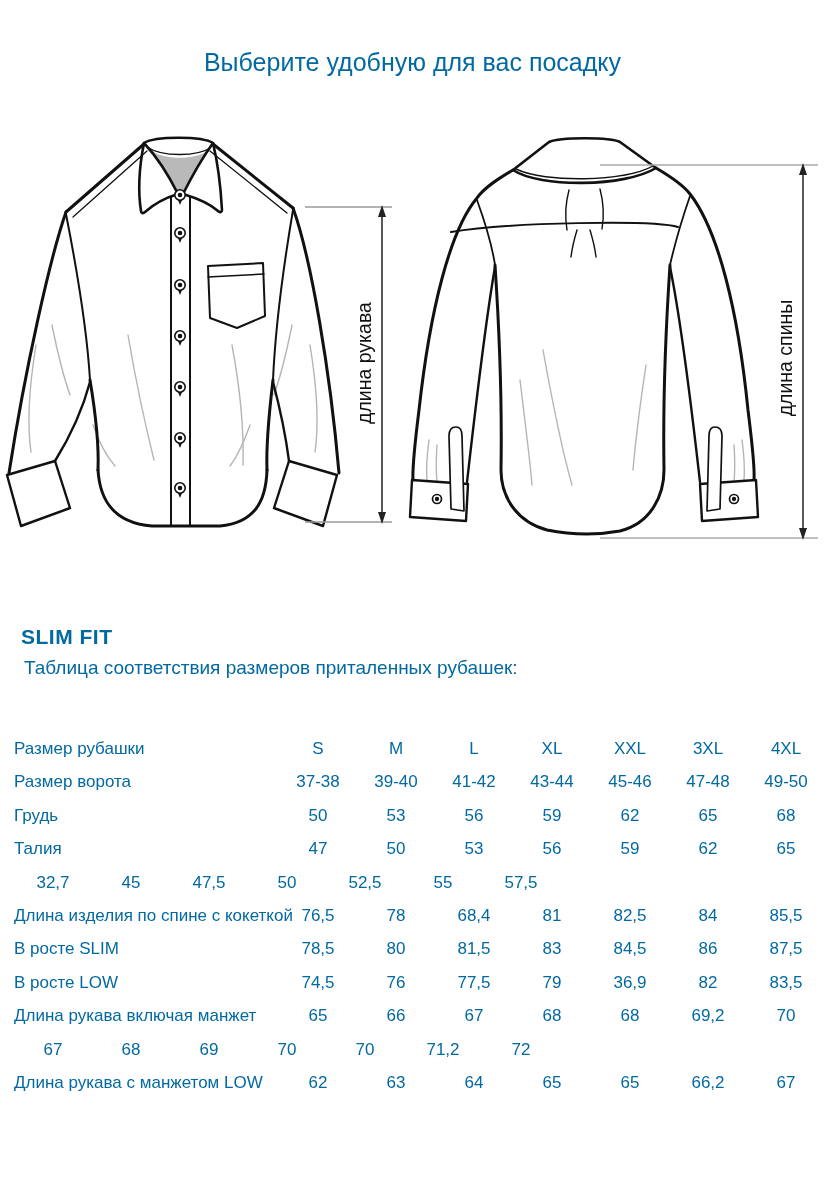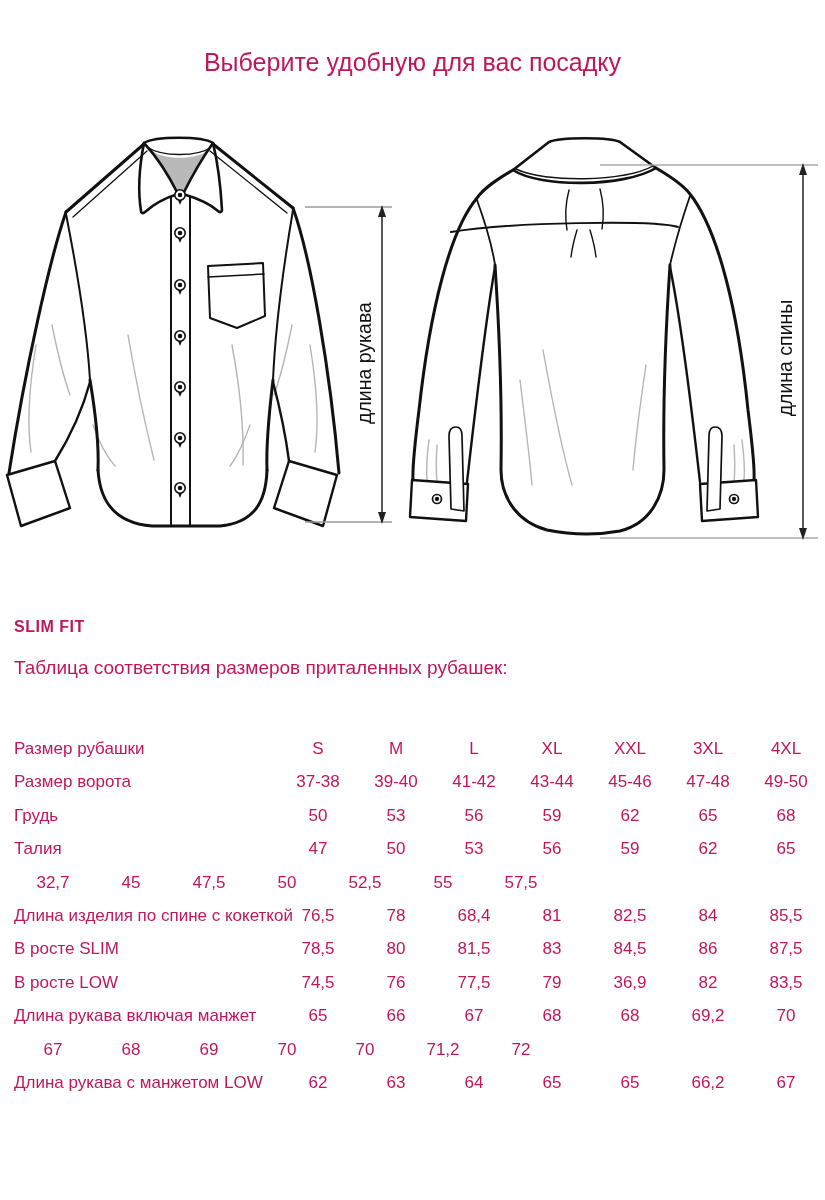--- a/index.html
+++ b/index.html
@@ -4,7 +4,7 @@
 <style>
   html,body{margin:0;padding:0;}
   .page{position:relative;width:825px;height:1200px;background:#ffffff;overflow:hidden;
-        font-family:"Liberation Sans",sans-serif;color:#be185d;}
+        font-family:"Liberation Sans",sans-serif;color:#0369a1;}
   .title{position:absolute;top:48px;left:0;width:100%;text-align:center;
          font-size:25px;font-weight:400;margin:0;}
   .diagram{position:absolute;top:130px;left:0;width:825px;height:450px;}

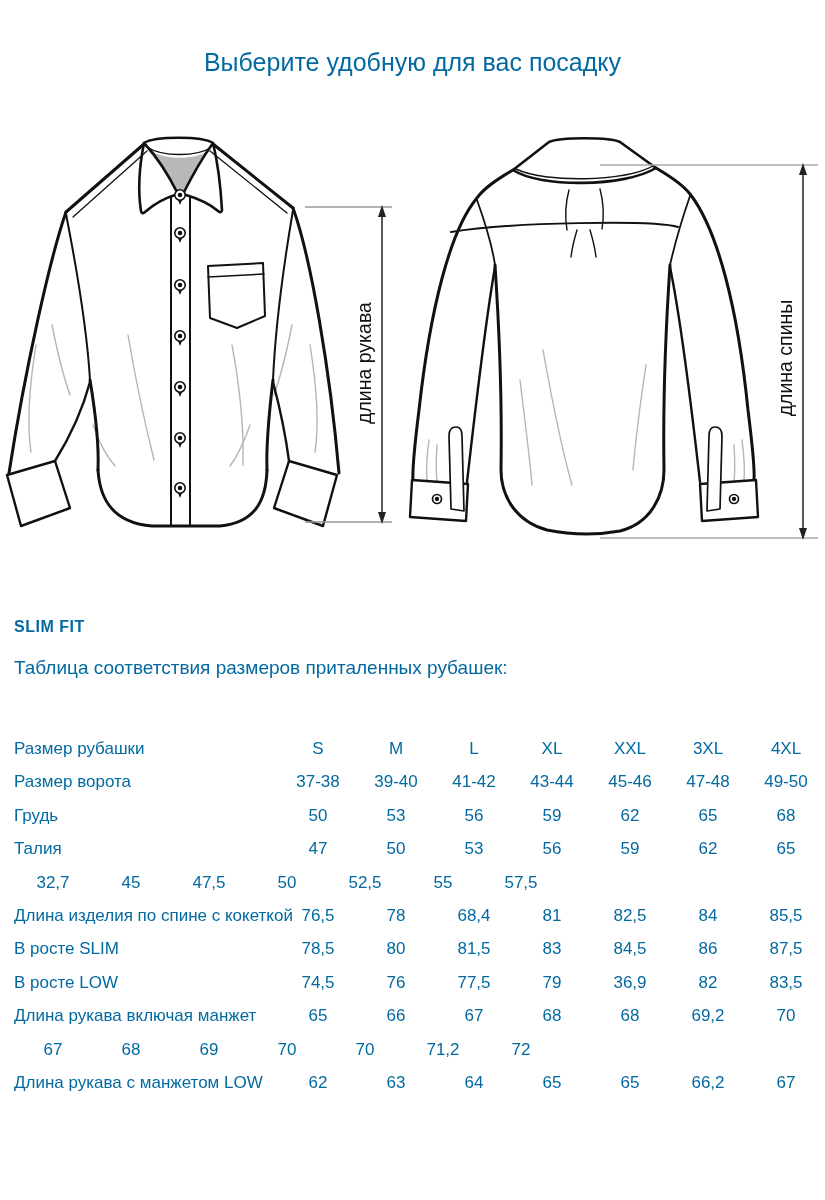--- a/index.html
+++ b/index.html
@@ -9,8 +9,8 @@
          font-size:25px;font-weight:400;margin:0;}
   .diagram{position:absolute;top:130px;left:0;width:825px;height:450px;}
   .diagram svg{display:block;width:825px;height:450px;}
-  .fit-heading{position:absolute;top:618px;left:14px;margin:0;
-               font-size:16px;font-weight:700;letter-spacing:.5px;}
+  .fit-heading{position:absolute;top:618px;left:14px;margin:7px;
+               font-size:21px;font-weight:700;letter-spacing:.5px;}
   .fit-subtitle{position:absolute;top:657px;left:14px;margin:0;font-size:19px;}
   .size-table{position:absolute;top:740px;left:14px;width:811px;font-size:17px;line-height:1;}
   .trow{display:flex;height:33.4px;align-items:flex-start;}

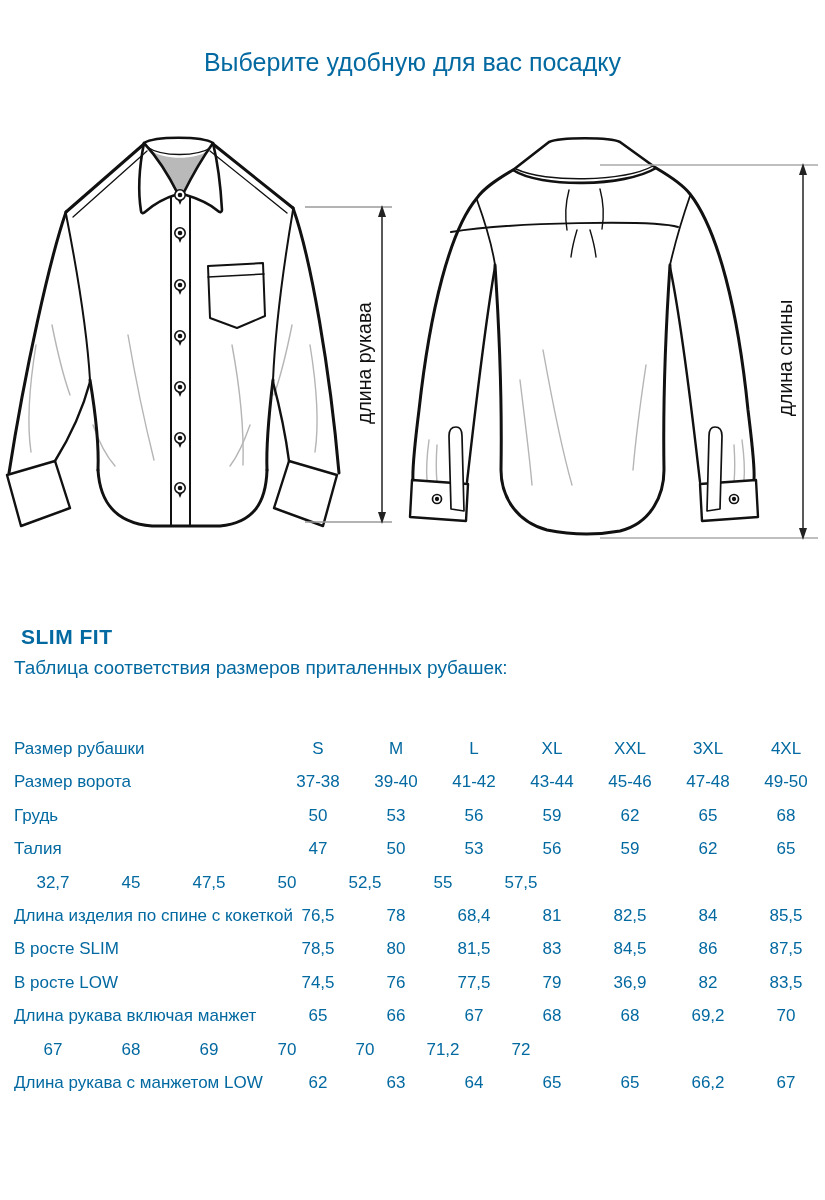--- a/index.html
+++ b/index.html
@@ -11,7 +11,7 @@
   .diagram svg{display:block;width:825px;height:450px;}
   .fit-heading{position:absolute;top:618px;left:14px;margin:7px;
                font-size:21px;font-weight:700;letter-spacing:.5px;}
-  .fit-subtitle{position:absolute;top:657px;left:14px;margin:0;font-size:19px;}
+  .fit-subtitle{position:absolute;top:657px;left:24px;margin:0;font-size:19px;}
   .size-table{position:absolute;top:740px;left:14px;width:811px;font-size:17px;line-height:1;}
   .trow{display:flex;height:33.4px;align-items:flex-start;}
   .cell{flex:none;}

